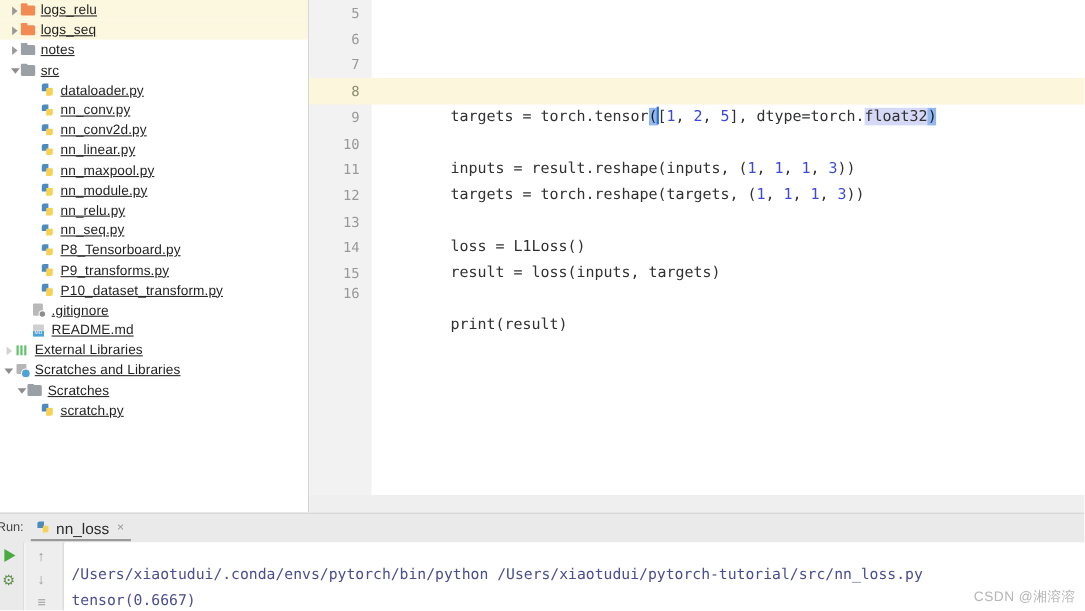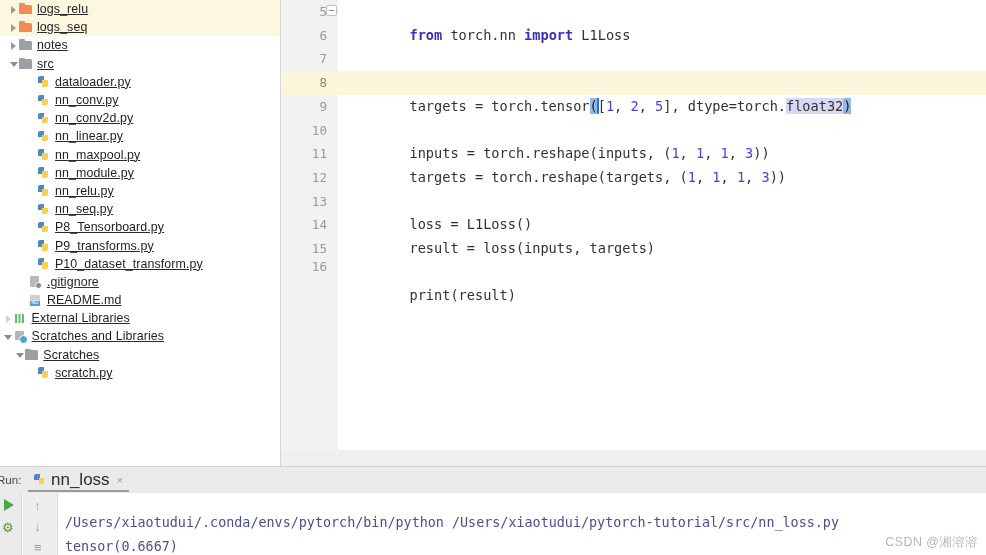--- a/index.html
+++ b/index.html
@@ -546,9 +546,6 @@
       </div>
     <div id="code-area">
 
-      <div class="code-line" style="top:0px">
-        <span id="fold-marker"></span><span class="kw">from</span><span class="plain"> torch.nn </span><span class="kw">import</span><span class="plain"> L1Loss</span>
-      </div>
 
       <div class="code-line" style="top:23.7px"></div>
 

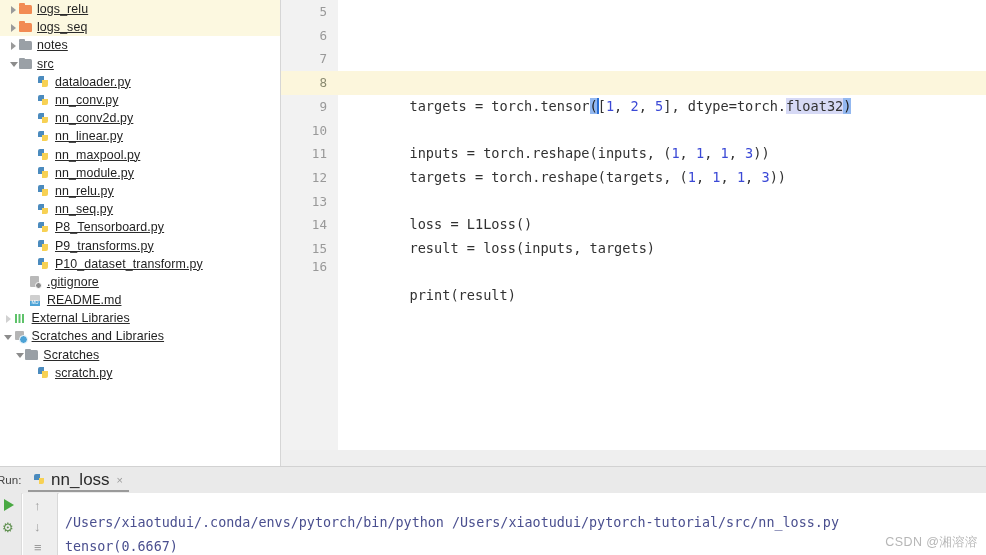--- a/index.html
+++ b/index.html
@@ -560,7 +560,7 @@
       <div class="code-line" style="top:94.8px"></div>
 
       <div class="code-line" style="top:118.5px">
-        <span class="plain">inputs = torch.reshape(inputs, (</span><span class="num">1</span><span class="plain">, </span><span class="num">1</span><span class="plain">, </span><span class="num">1</span><span class="plain">, </span><span class="num">3</span><span class="plain">))</span>
+        <span class="plain">inputs = result.reshape(inputs, (</span><span class="num">1</span><span class="plain">, </span><span class="num">1</span><span class="plain">, </span><span class="num">1</span><span class="plain">, </span><span class="num">3</span><span class="plain">))</span>
       </div>
 
       <div class="code-line" style="top:142.2px">

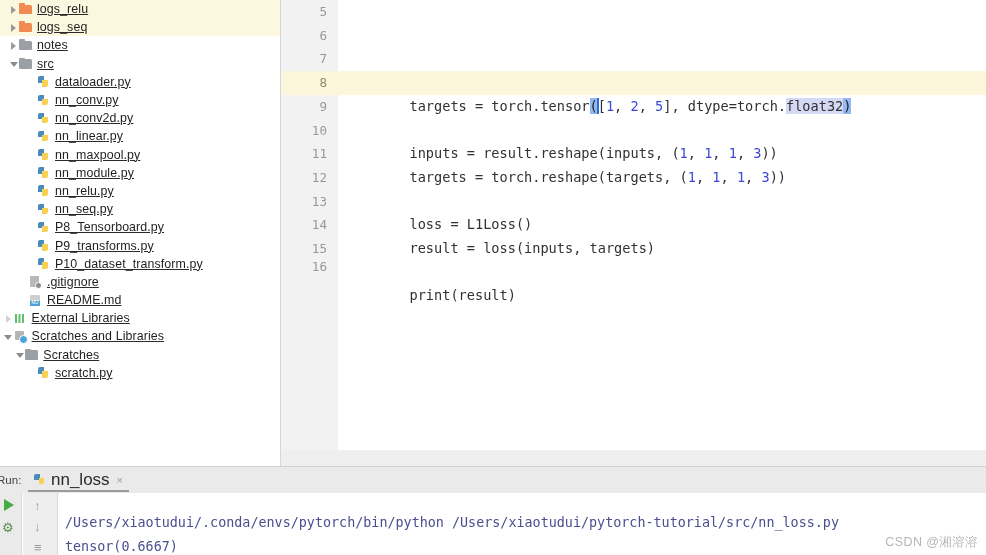--- a/index.html
+++ b/index.html
@@ -322,7 +322,7 @@
     border-radius: 0 0 2px 0;
   }
   #run-tab .tabname {
-    font-size: 17px;
+    font-size: 14px;
     color: #2b2b2b;
   }
   #run-tab .tabclose {

